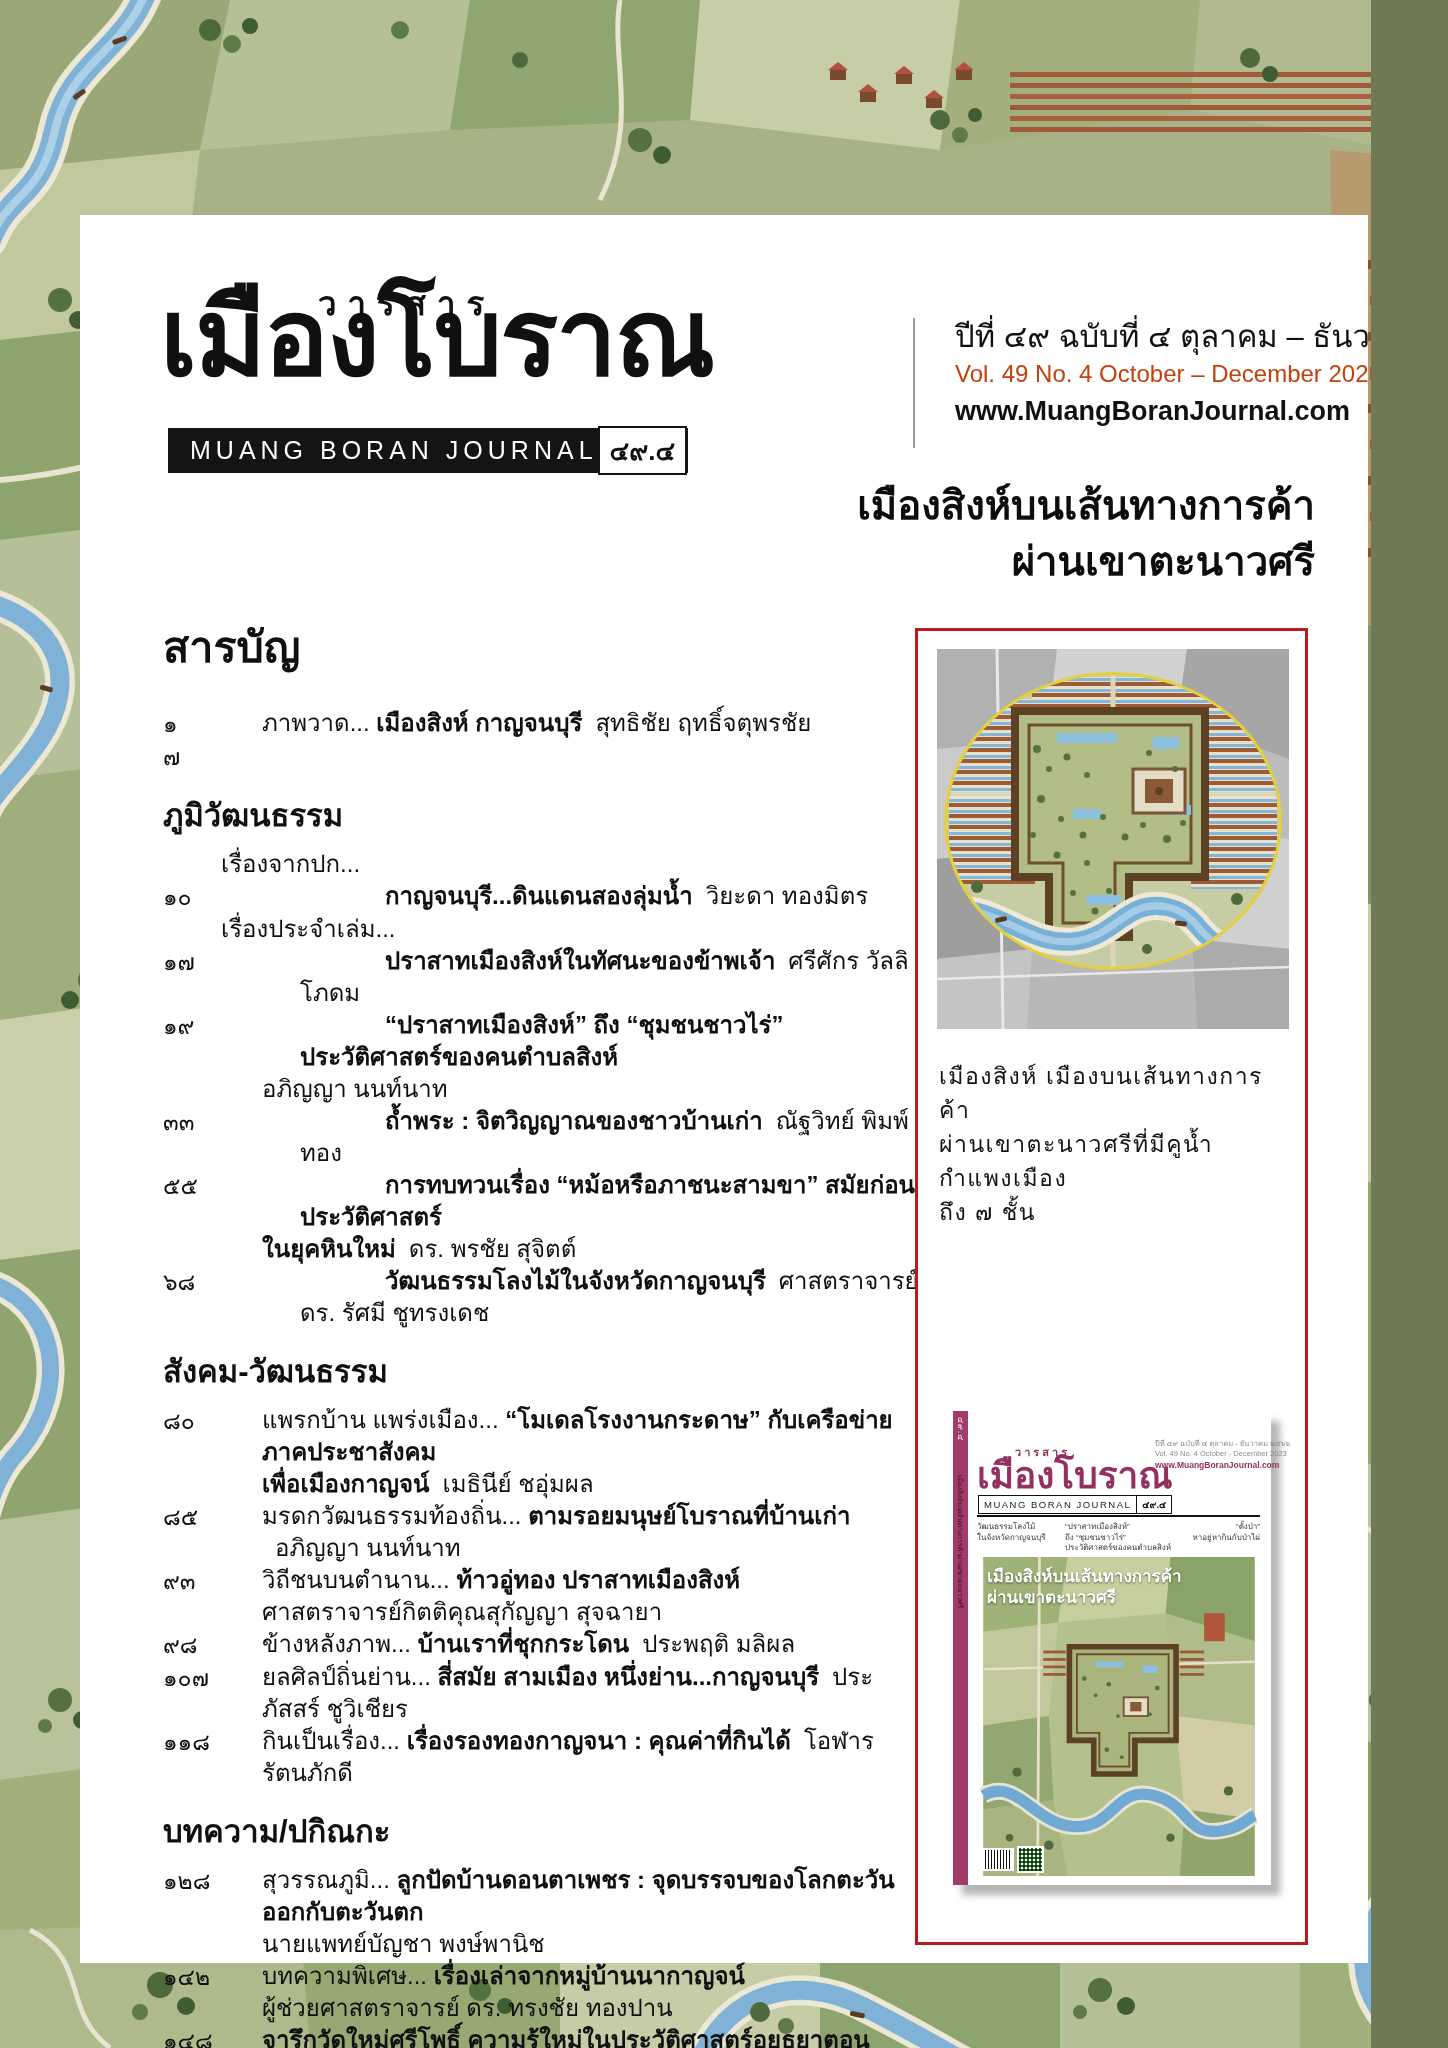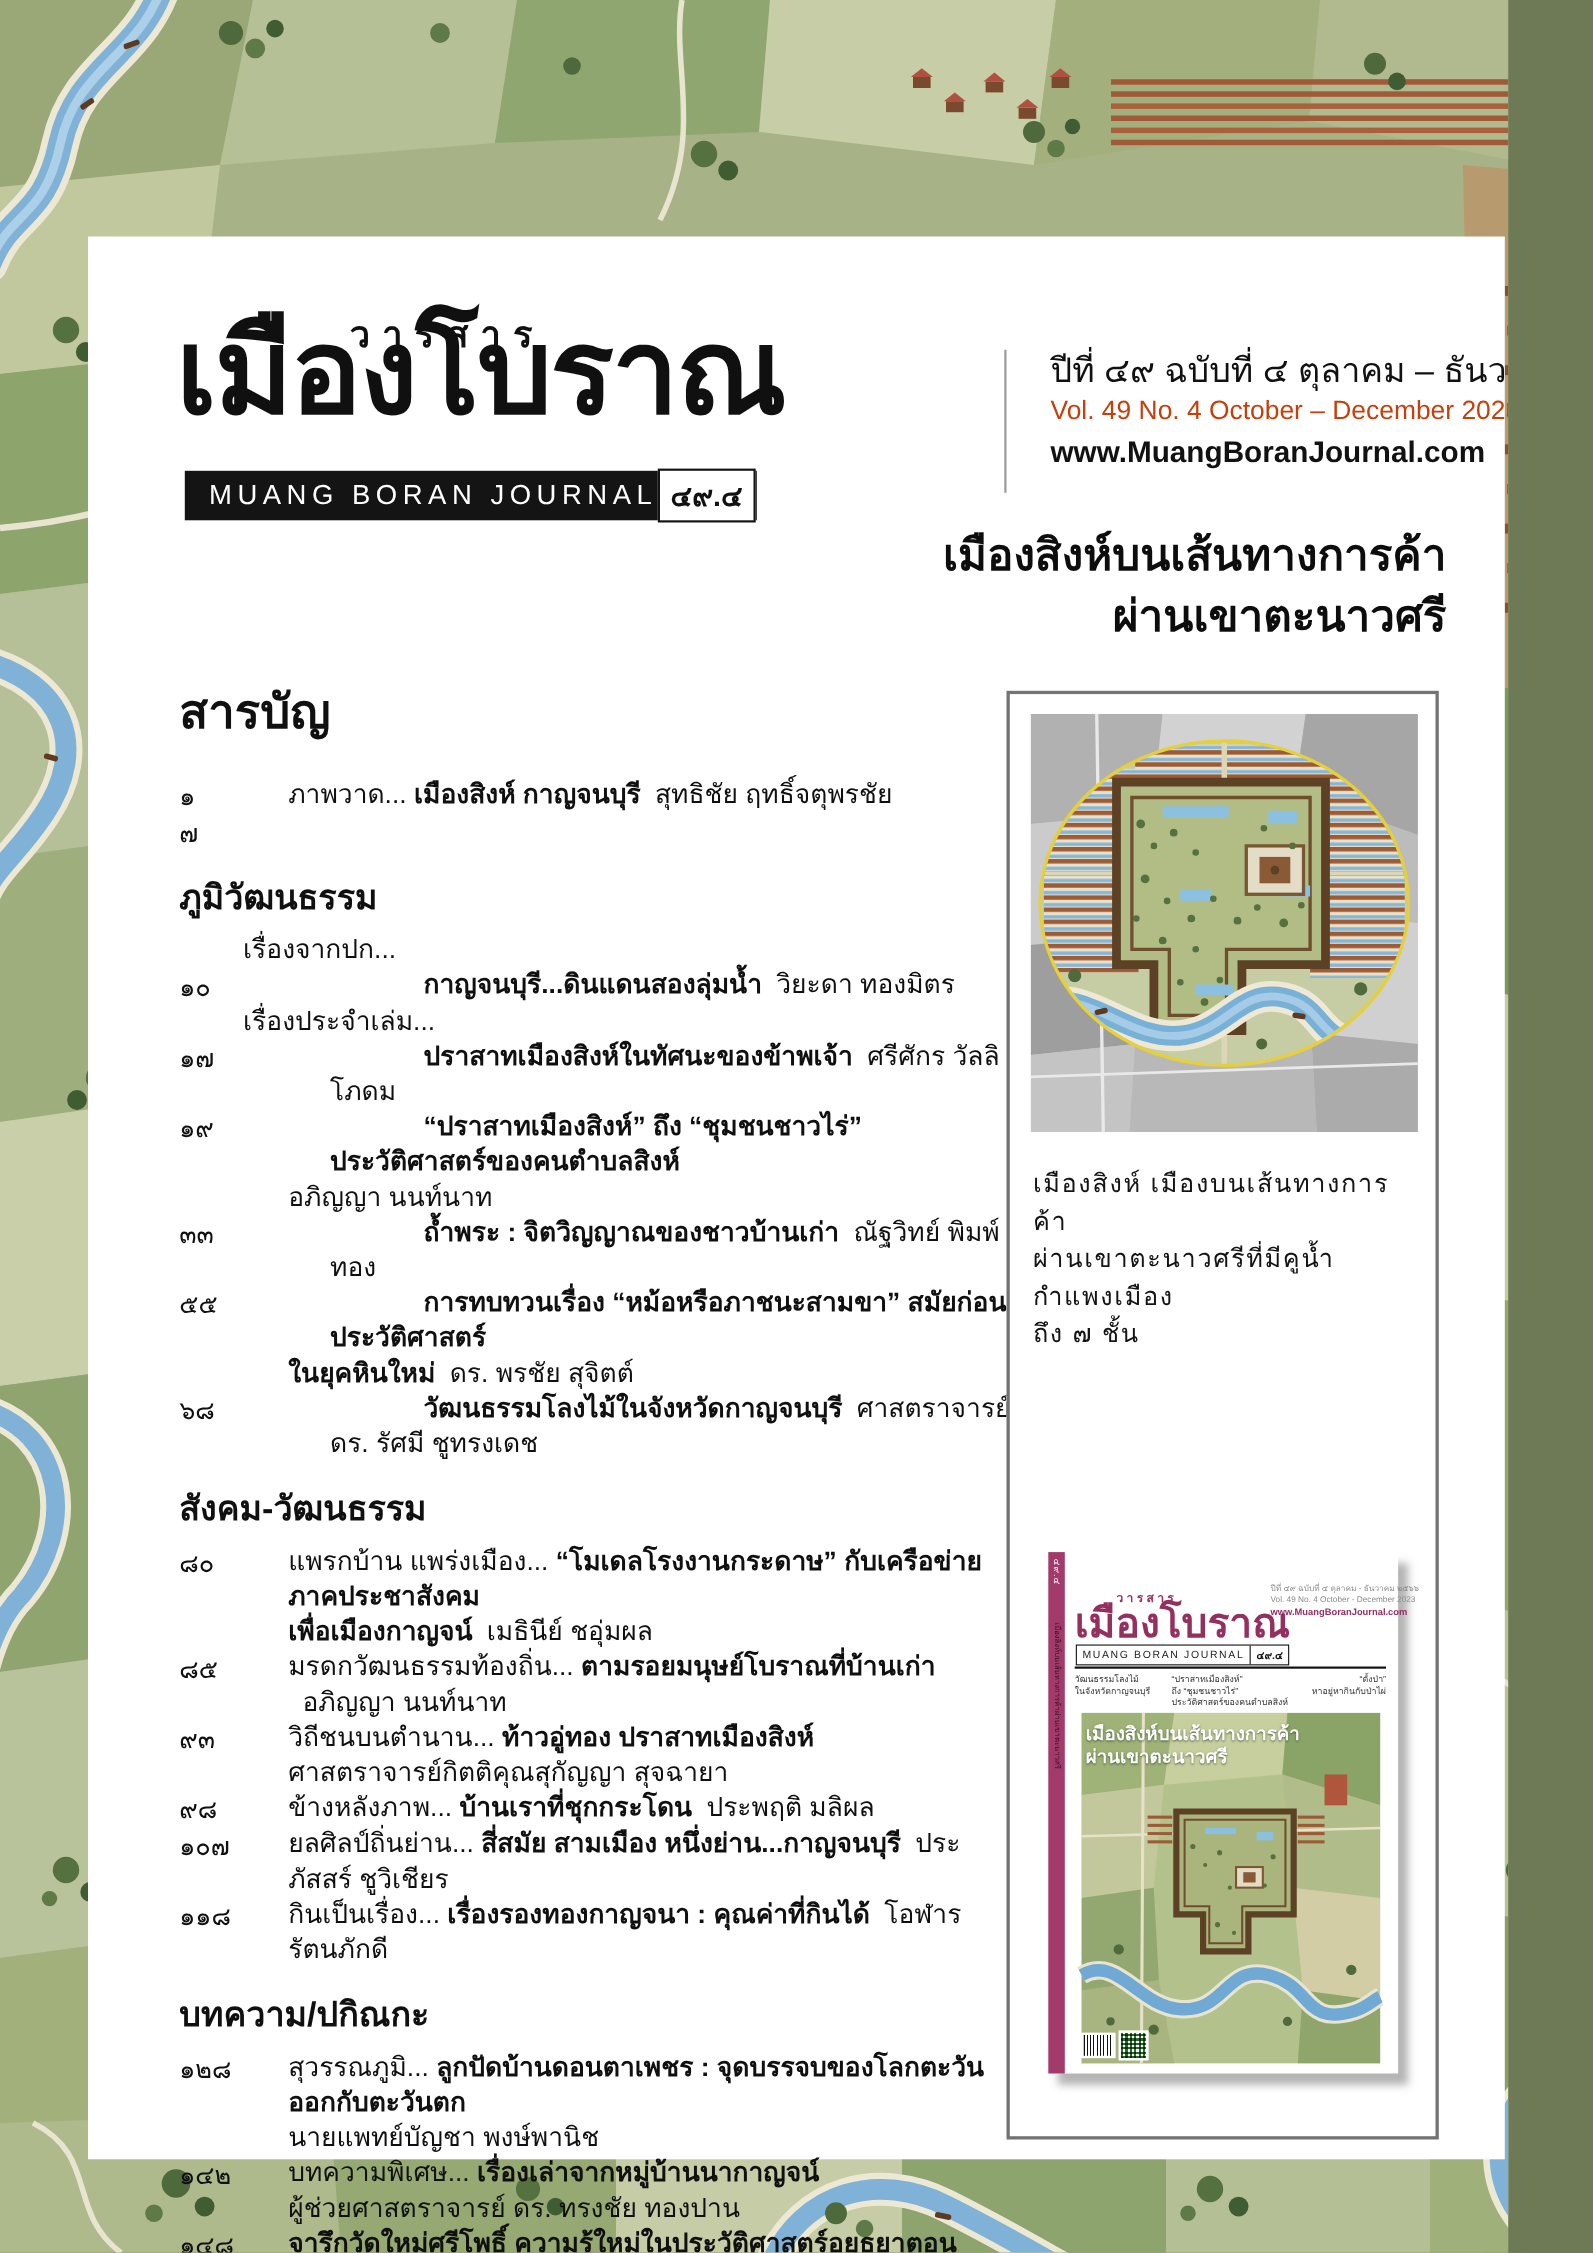--- a/index.html
+++ b/index.html
@@ -41,7 +41,7 @@
 
   
   .frame{position:absolute;left:835px;top:413px;width:393px;height:1317px;
-         border:3px solid #737373;background:#ffffff;box-sizing:border-box;}
+         border:3px solid #b91c1c;background:#ffffff;box-sizing:border-box;}
   .aerial{position:absolute;left:19px;top:18px;width:352px;height:380px;}
   .fig-caption{position:absolute;left:21px;top:428px;width:330px;font-size:23px;
                line-height:34px;letter-spacing:1.5px;color:#141414;}

